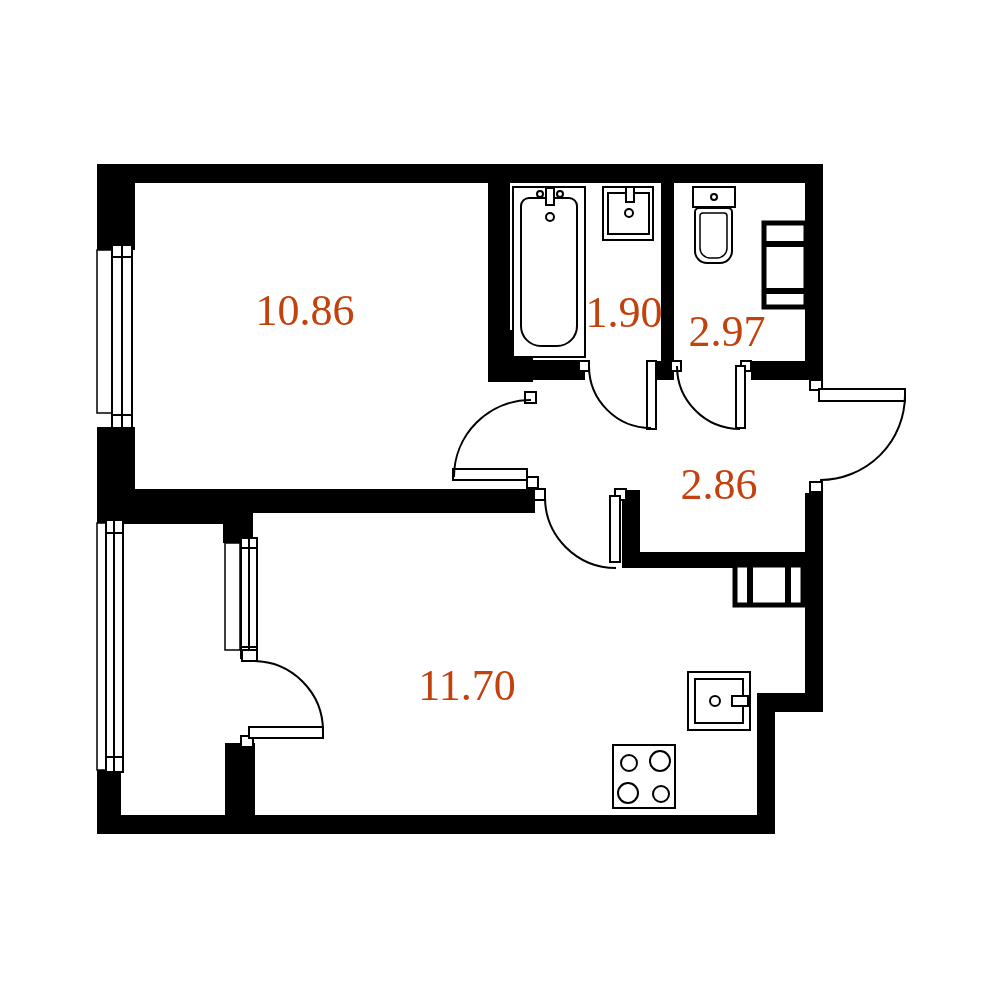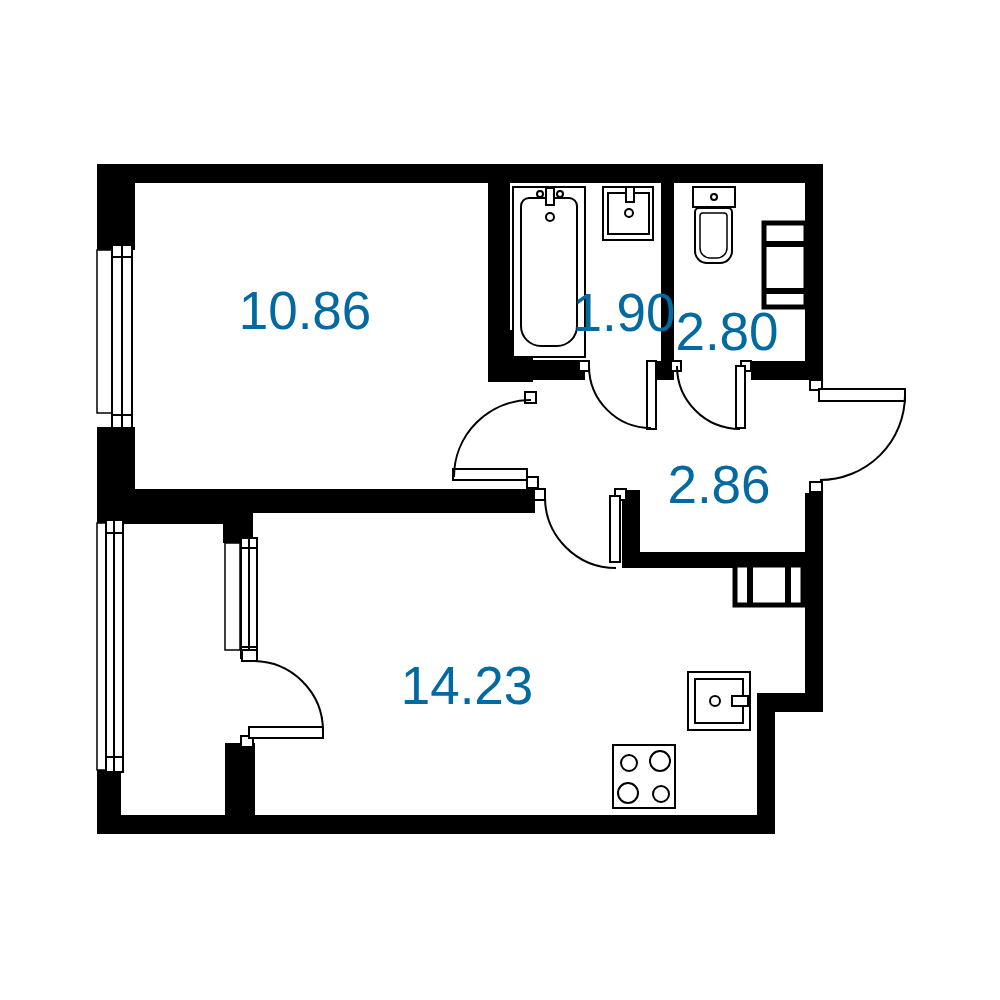--- a/index.html
+++ b/index.html
@@ -17,7 +17,7 @@
   .dot{fill:#ffffff;stroke:#000000;stroke-width:2;}
   .room-label{
     position:absolute;transform:translate(-50%,-50%);
-    font-size:53px;color:#0369a1;white-space:nowrap;letter-spacing:0px;
+    font-size:44px;color:#c2410c;white-space:nowrap;letter-spacing:0px;font-family:Liberation Serif, serif;
   }
 </style>
 </head>

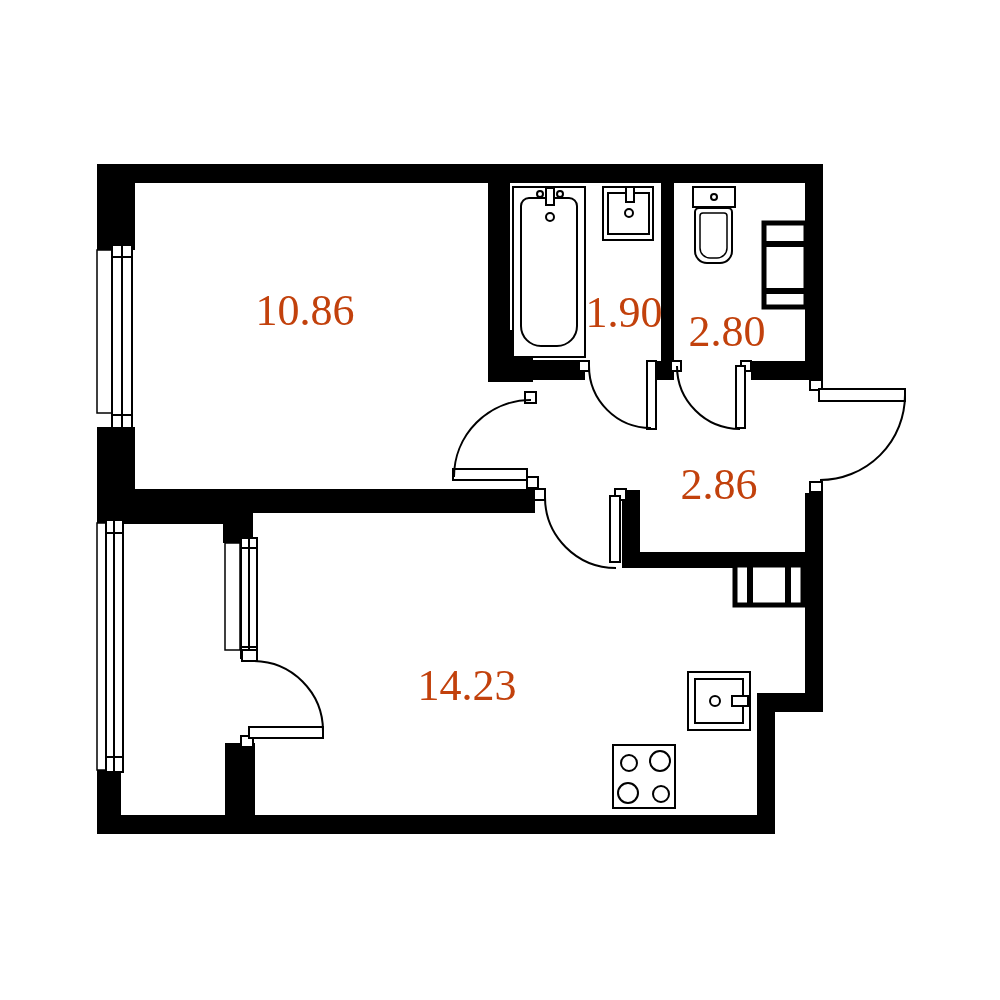--- a/index.html
+++ b/index.html
@@ -168,7 +168,7 @@
 
   <div class="room-label" style="left:305px;top:310px">10.86</div>
   <div class="room-label" style="left:624px;top:312px">1.90</div>
-  <div class="room-label" style="left:727px;top:331px">2.80</div>
+  <div class="room-label" style="left:727px;top:331px">2.97</div>
   <div class="room-label" style="left:719px;top:484px">2.86</div>
   <div class="room-label" style="left:467px;top:685px">14.23</div>
 </div>

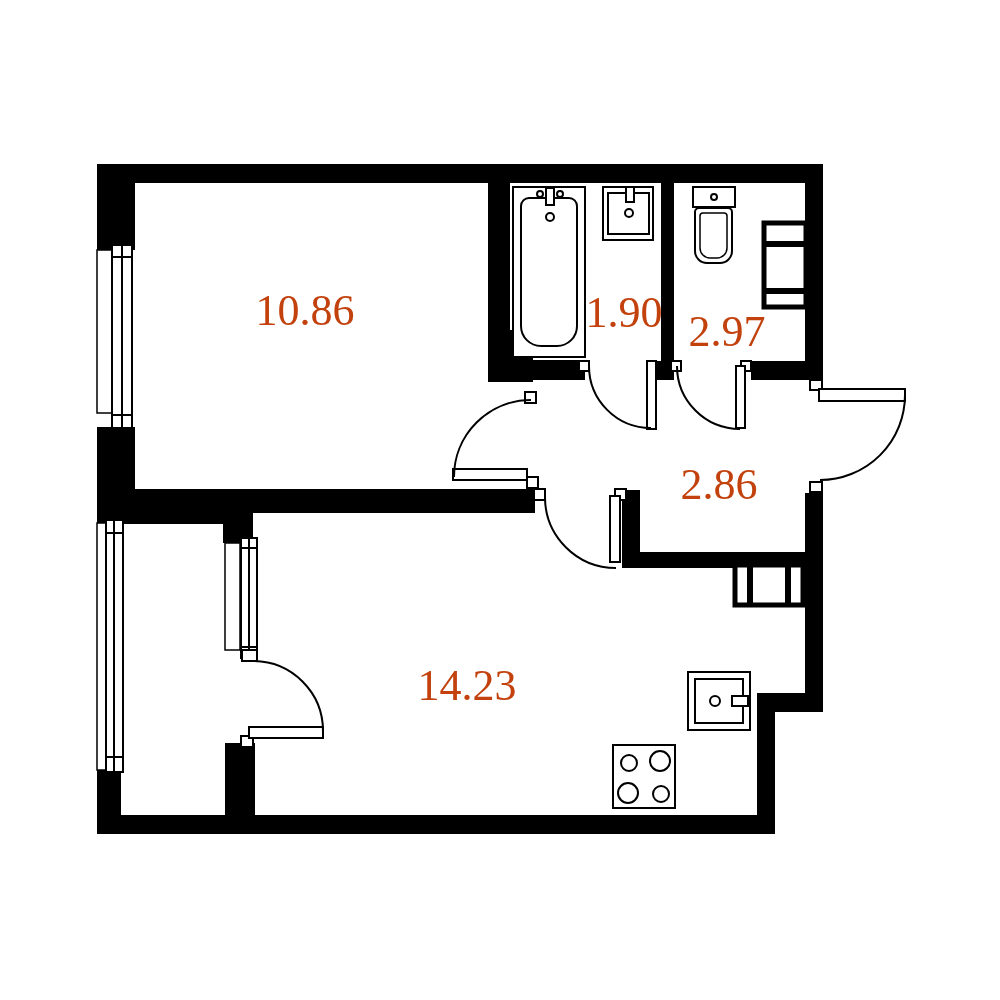--- a/index.html
+++ b/index.html
@@ -170,7 +170,7 @@
   <div class="room-label" style="left:624px;top:312px">1.90</div>
   <div class="room-label" style="left:727px;top:331px">2.97</div>
   <div class="room-label" style="left:719px;top:484px">2.86</div>
-  <div class="room-label" style="left:467px;top:685px">14.23</div>
+  <div class="room-label" style="left:467px;top:685px">11.70</div>
 </div>
 
 </body></html>

